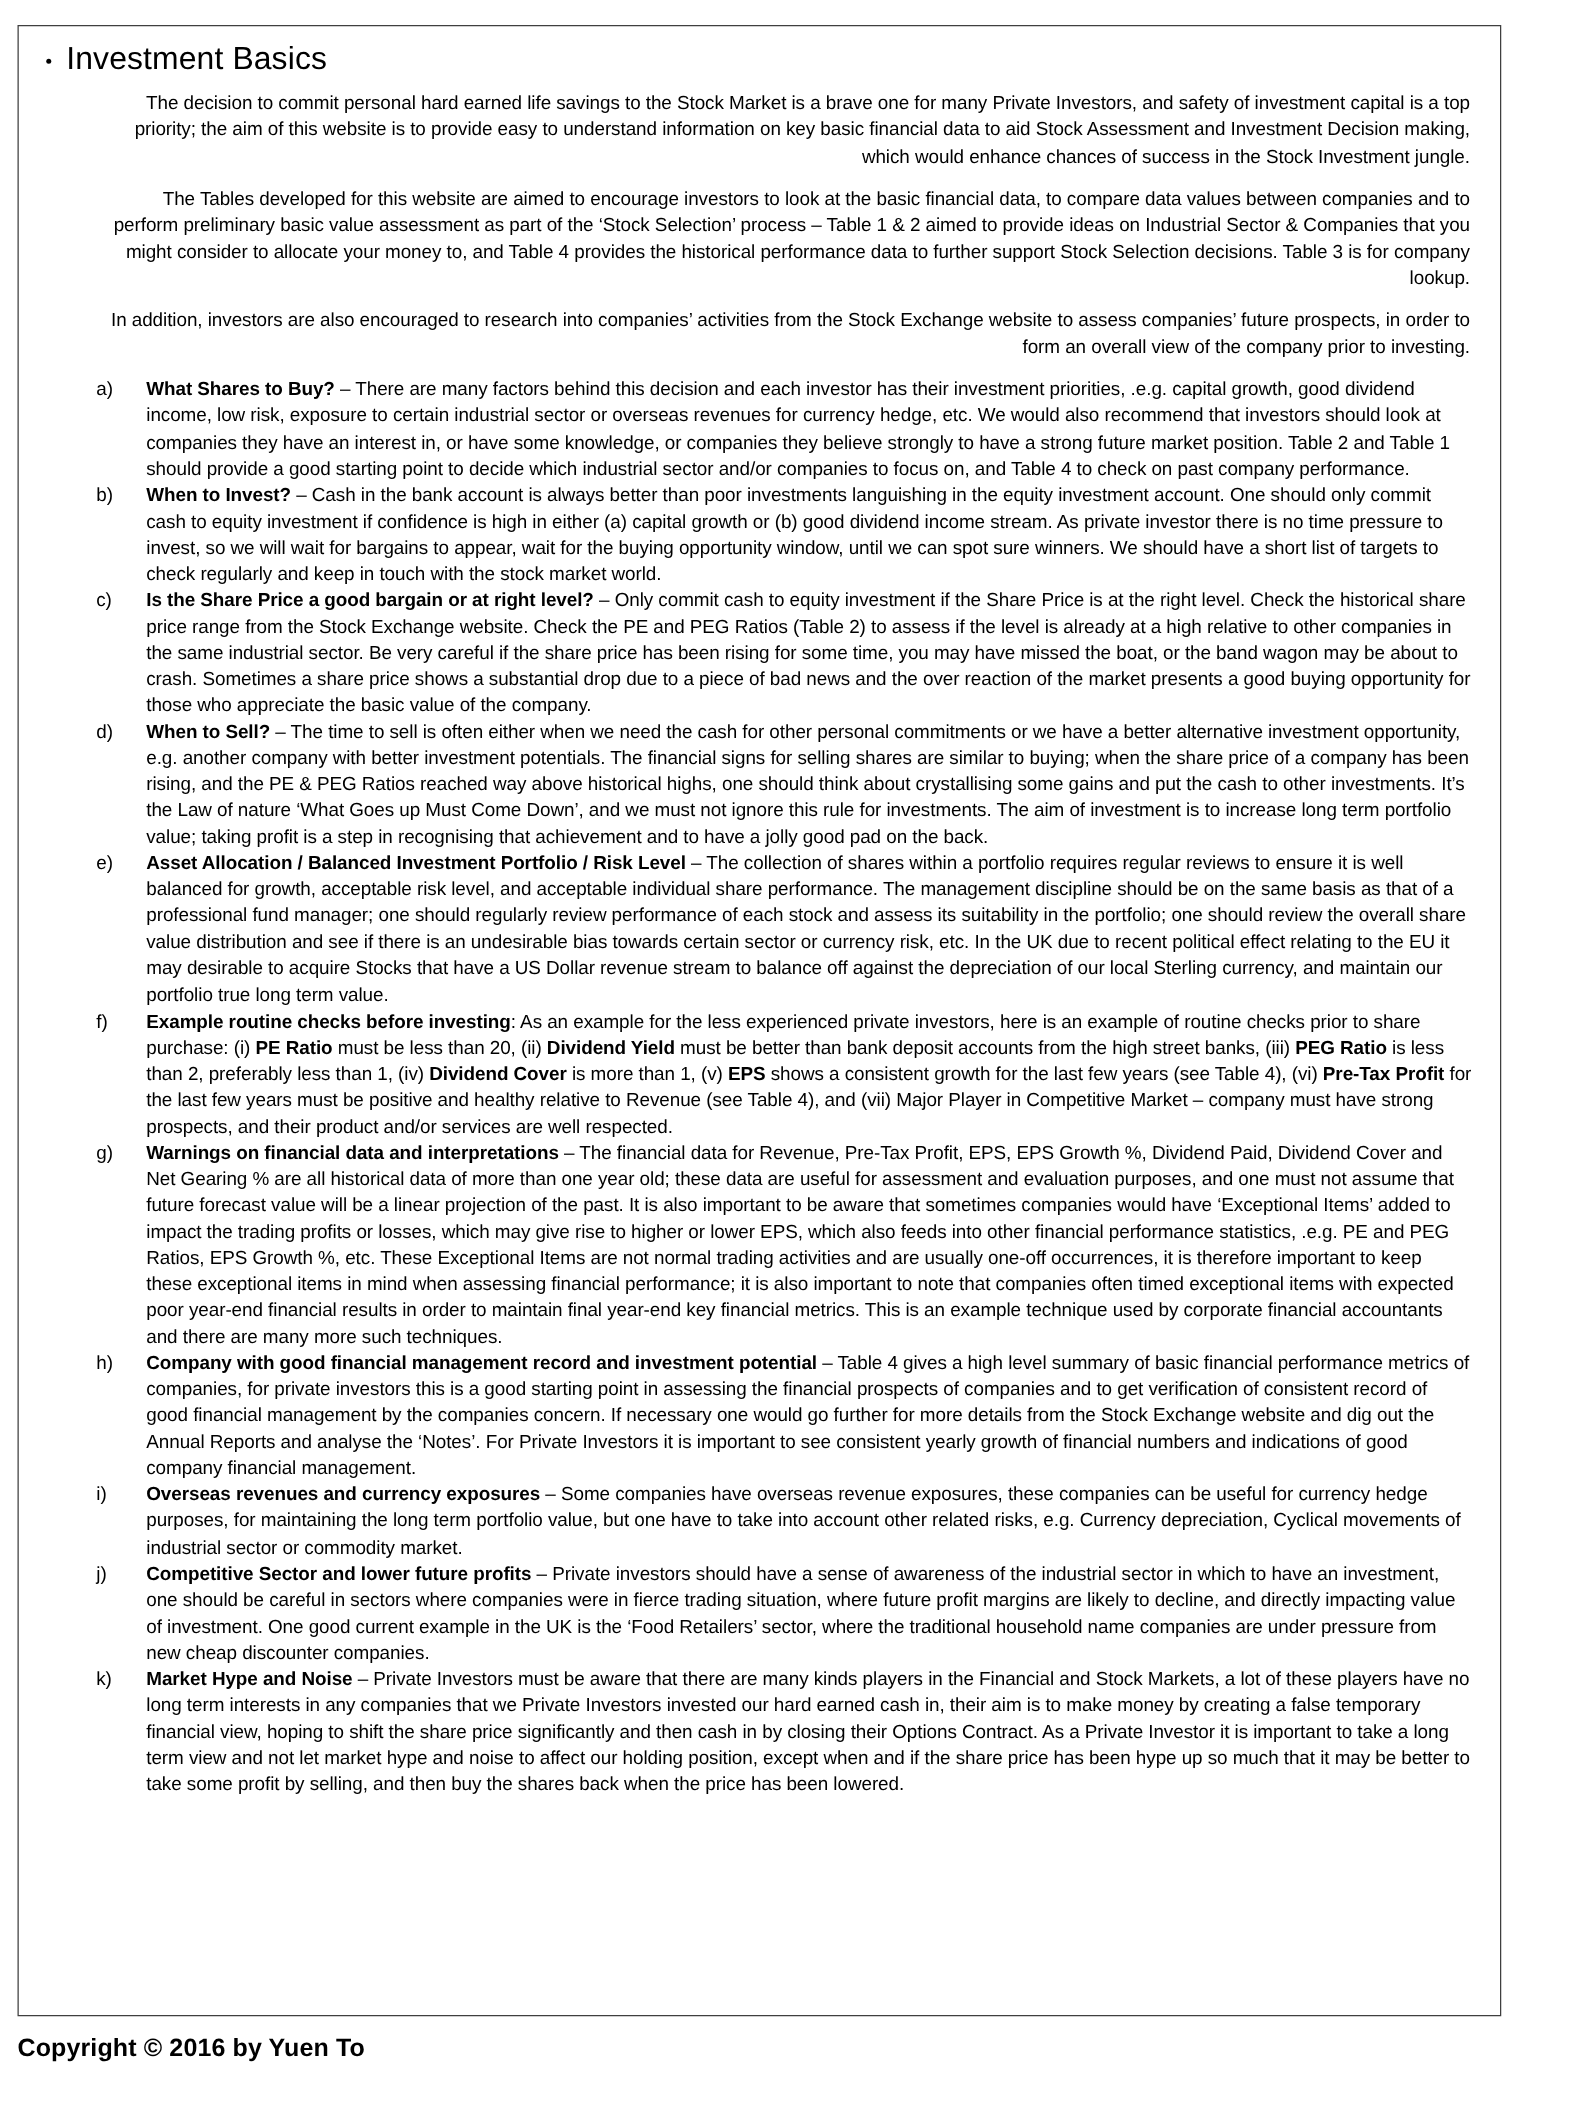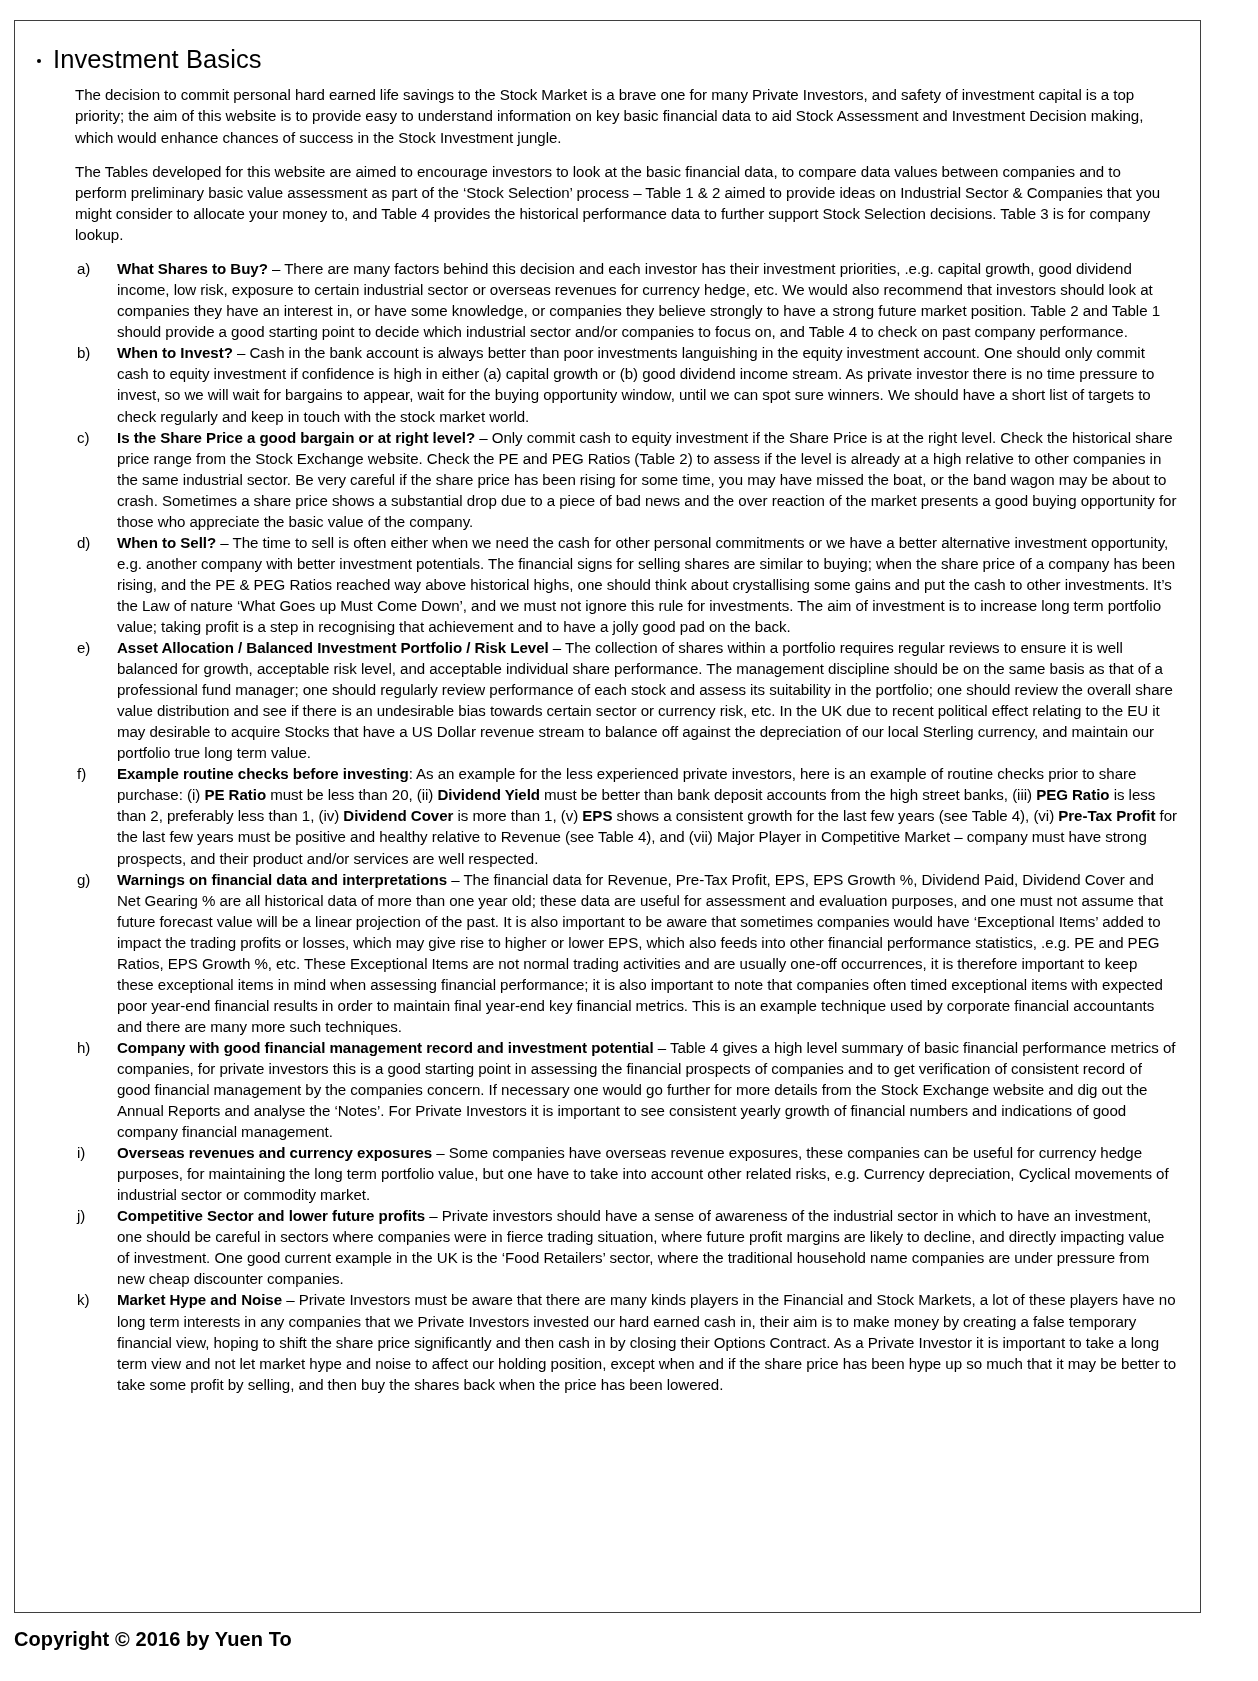--- a/index.html
+++ b/index.html
@@ -28,7 +28,7 @@
     height: 1593px;
     border: 1px solid #3f3f3f;
     box-sizing: border-box;
-    padding: 20px 20px 10px 20px;
+    padding: 8px 20px 10px 20px;
   }
   .page-title {
     font-size: 25.5px;

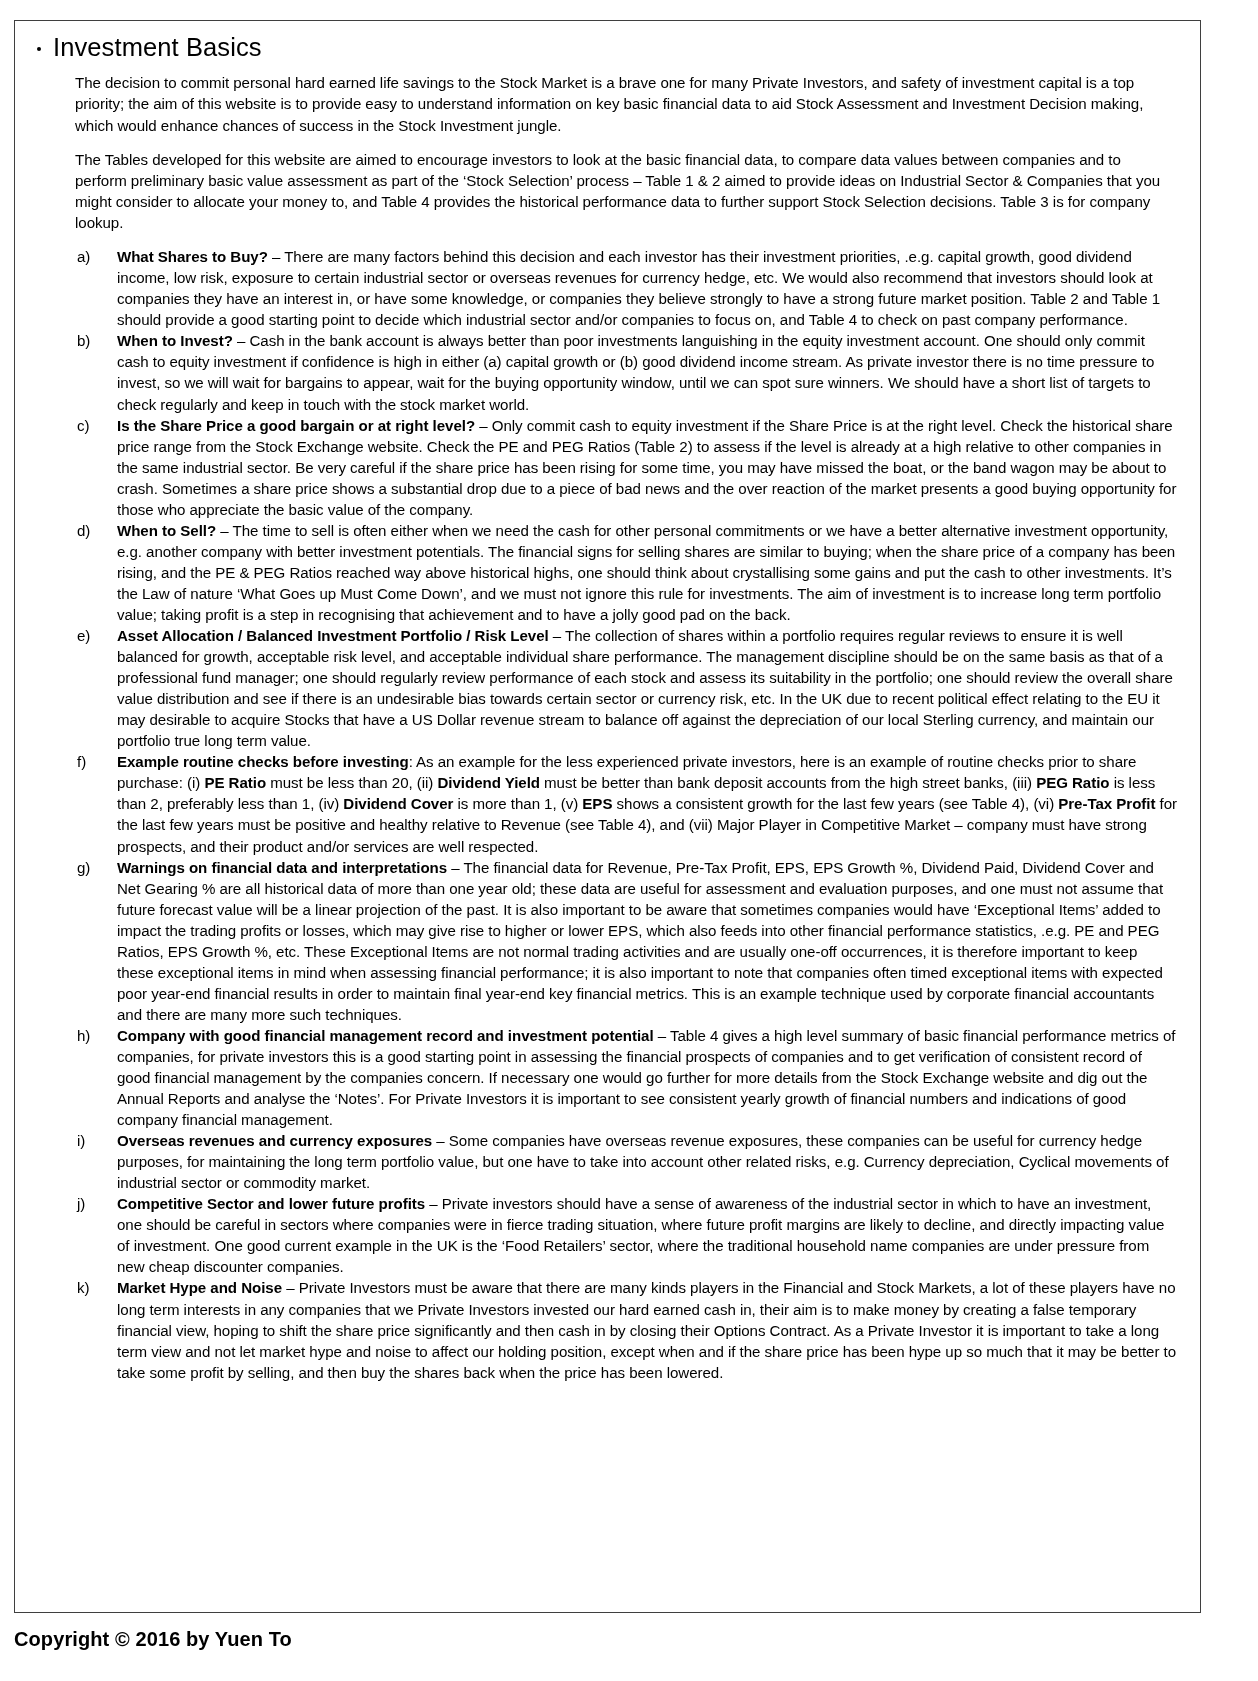--- a/index.html
+++ b/index.html
@@ -52,7 +52,7 @@
     line-height: 1.40;
     margin: 4px 0 13px 0;
     padding: 0 4px 0 40px;
-    text-align: left;
+    text-align: right;
     letter-spacing: -0.05px;
   }
   ol.lettered {

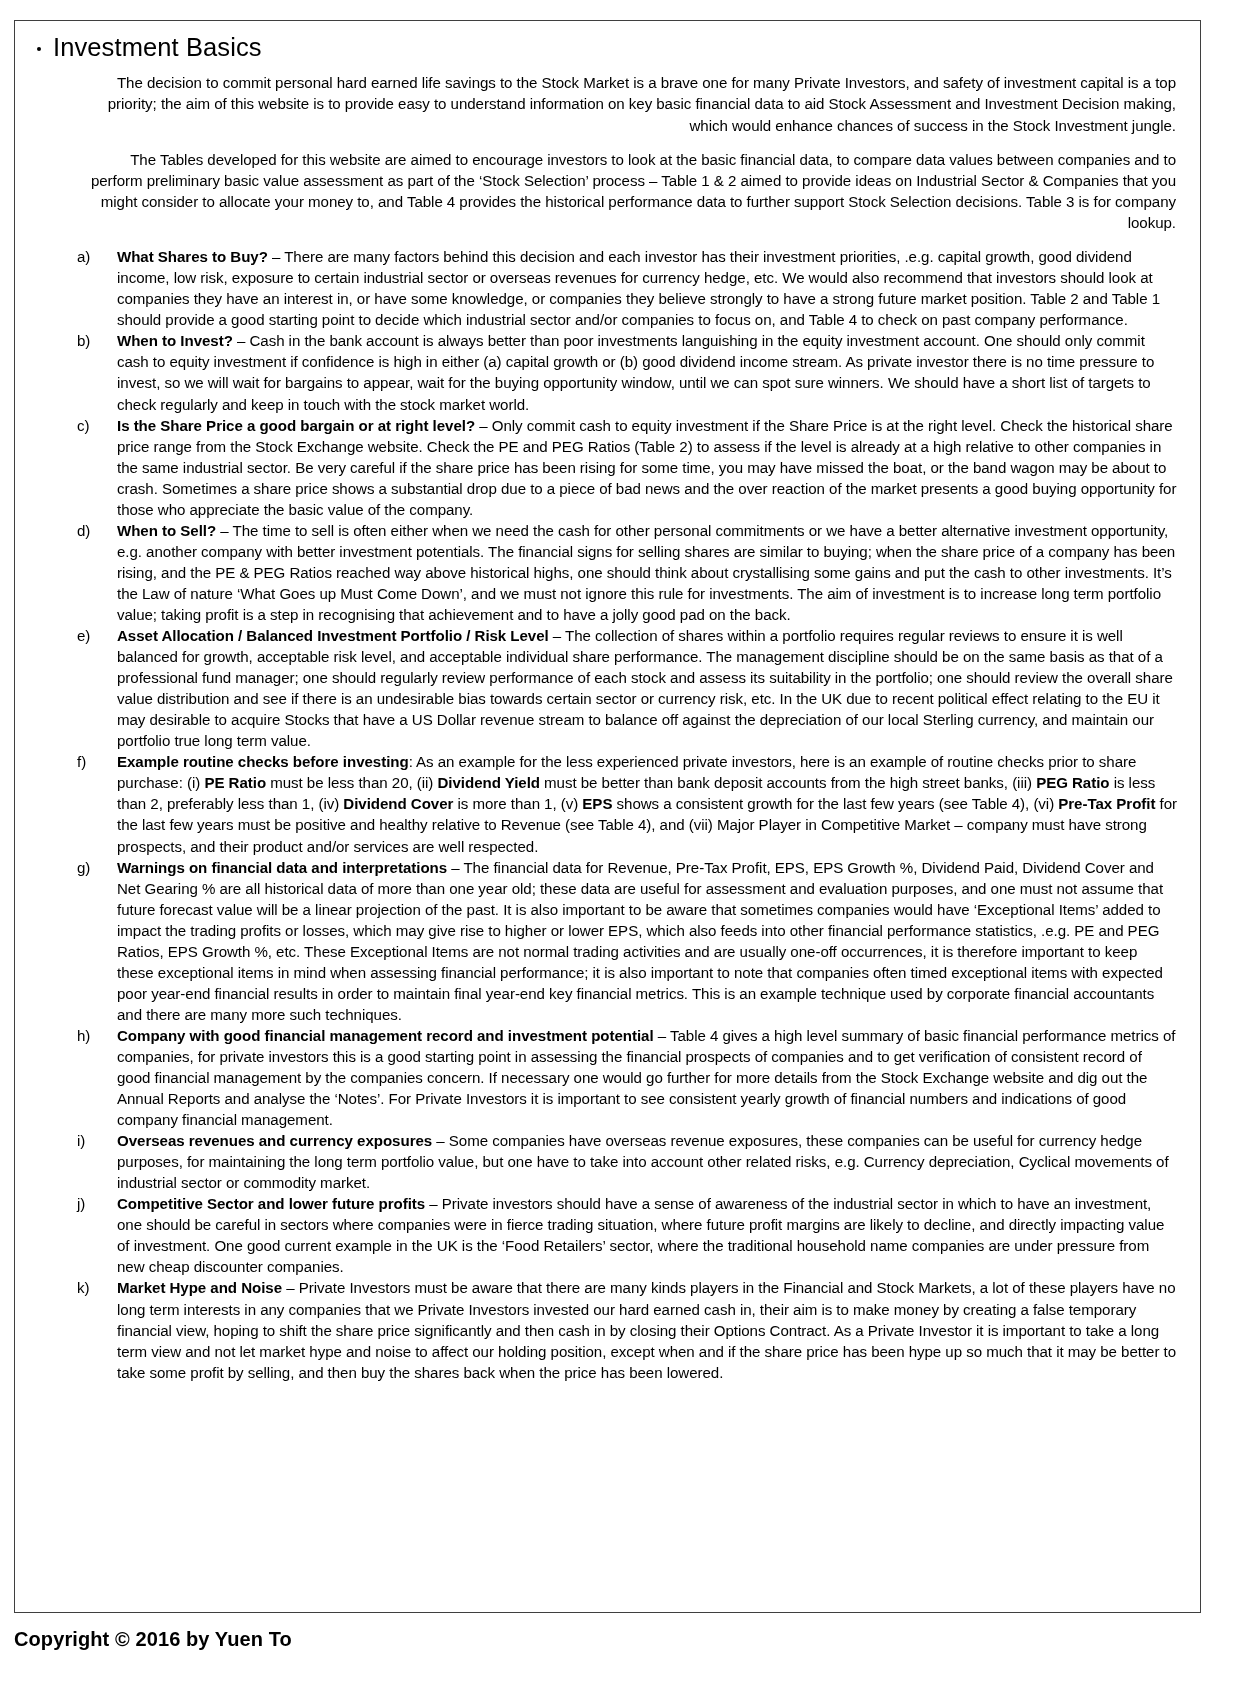--- a/index.html
+++ b/index.html
@@ -103,6 +103,7 @@
 
     <p class="intro-para">The decision to commit personal hard earned life savings to the Stock Market is a brave one for many Private Investors, and safety of investment capital is a top priority; the aim of this website is to provide easy to understand information on key basic financial data to aid Stock Assessment and Investment Decision making, which would enhance chances of success in the Stock Investment jungle.</p>
     <p class="intro-para">The Tables developed for this website are aimed to encourage investors to look at the basic financial data, to compare data values between companies and to perform preliminary basic value assessment as part of the ‘Stock Selection’ process – Table 1 &amp; 2 aimed to provide ideas on Industrial Sector &amp; Companies that you might consider to allocate your money to, and Table 4 provides the historical performance data to further support Stock Selection decisions. Table 3 is for company lookup.</p>
+    <p class="intro-para">In addition, investors are also encouraged to research into companies’ activities from the Stock Exchange website to assess companies’ future prospects, in order to form an overall view of the company prior to investing.</p>
 
     <ol class="lettered" id="list-root">
         <li><span class="marker">a)</span><span class="lead">What Shares to Buy?</span><span> – There are many factors behind this decision and each investor has their investment priorities, .e.g. capital growth, good dividend income, low risk, exposure to certain industrial sector or overseas revenues for currency hedge, etc. We would also recommend that investors should look at companies they have an interest in, or have some knowledge, or companies they believe strongly to have a strong future market position. Table 2 and Table 1 should provide a good starting point to decide which industrial sector and/or companies to focus on, and Table 4 to check on past company performance.</span></li>

